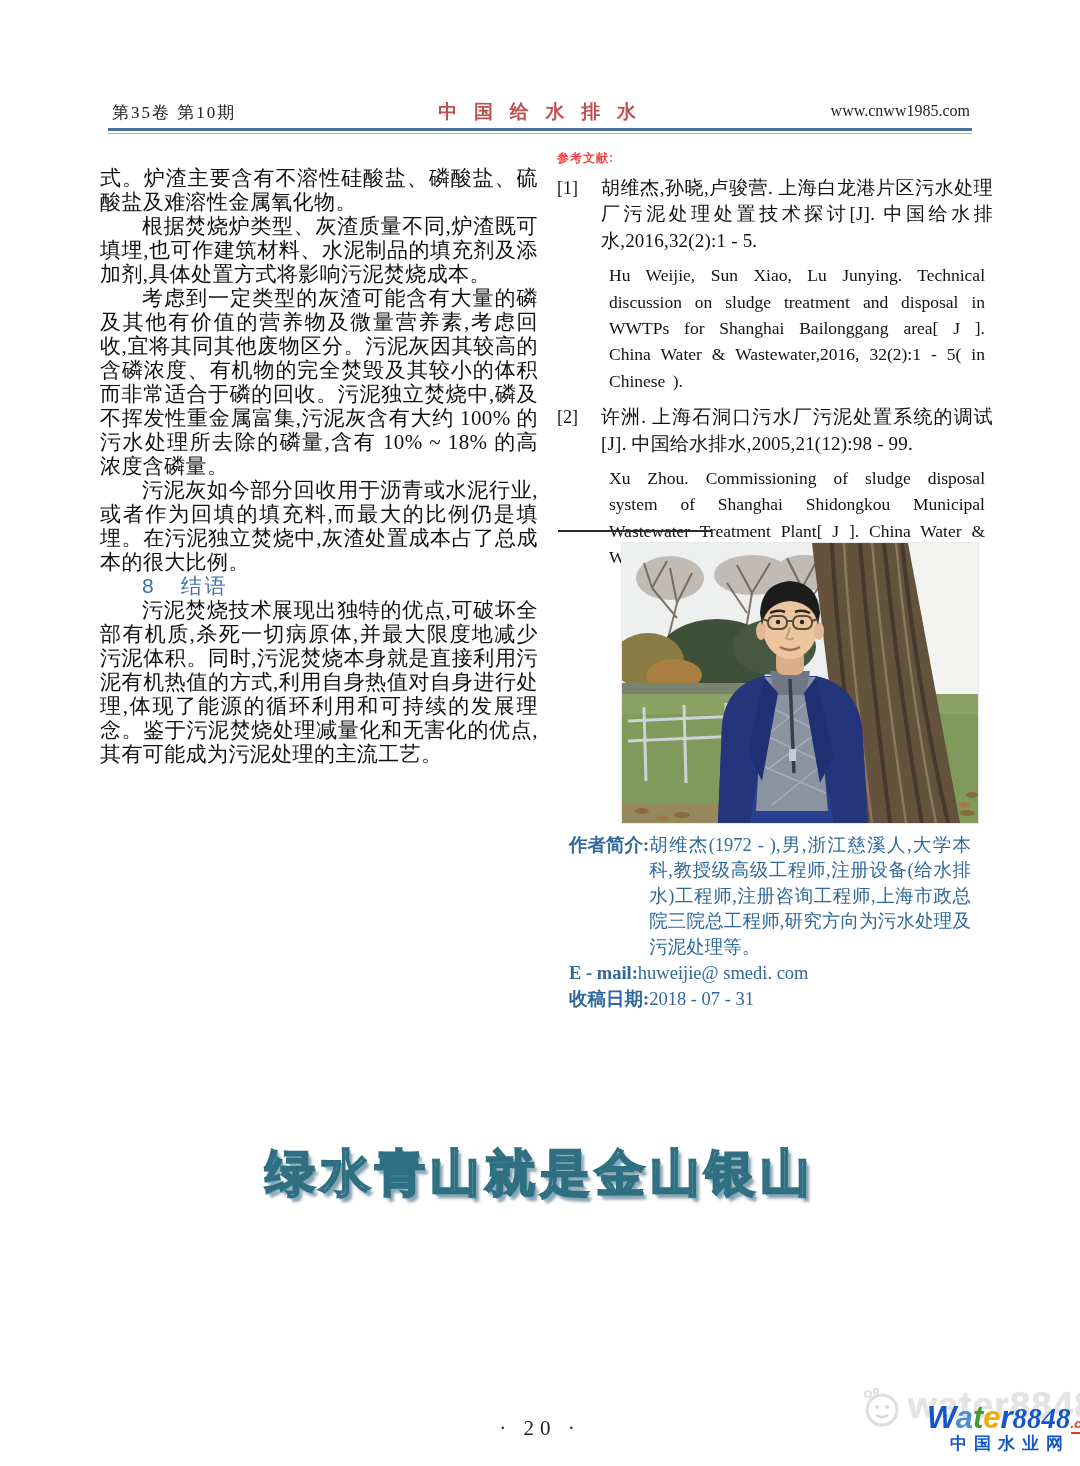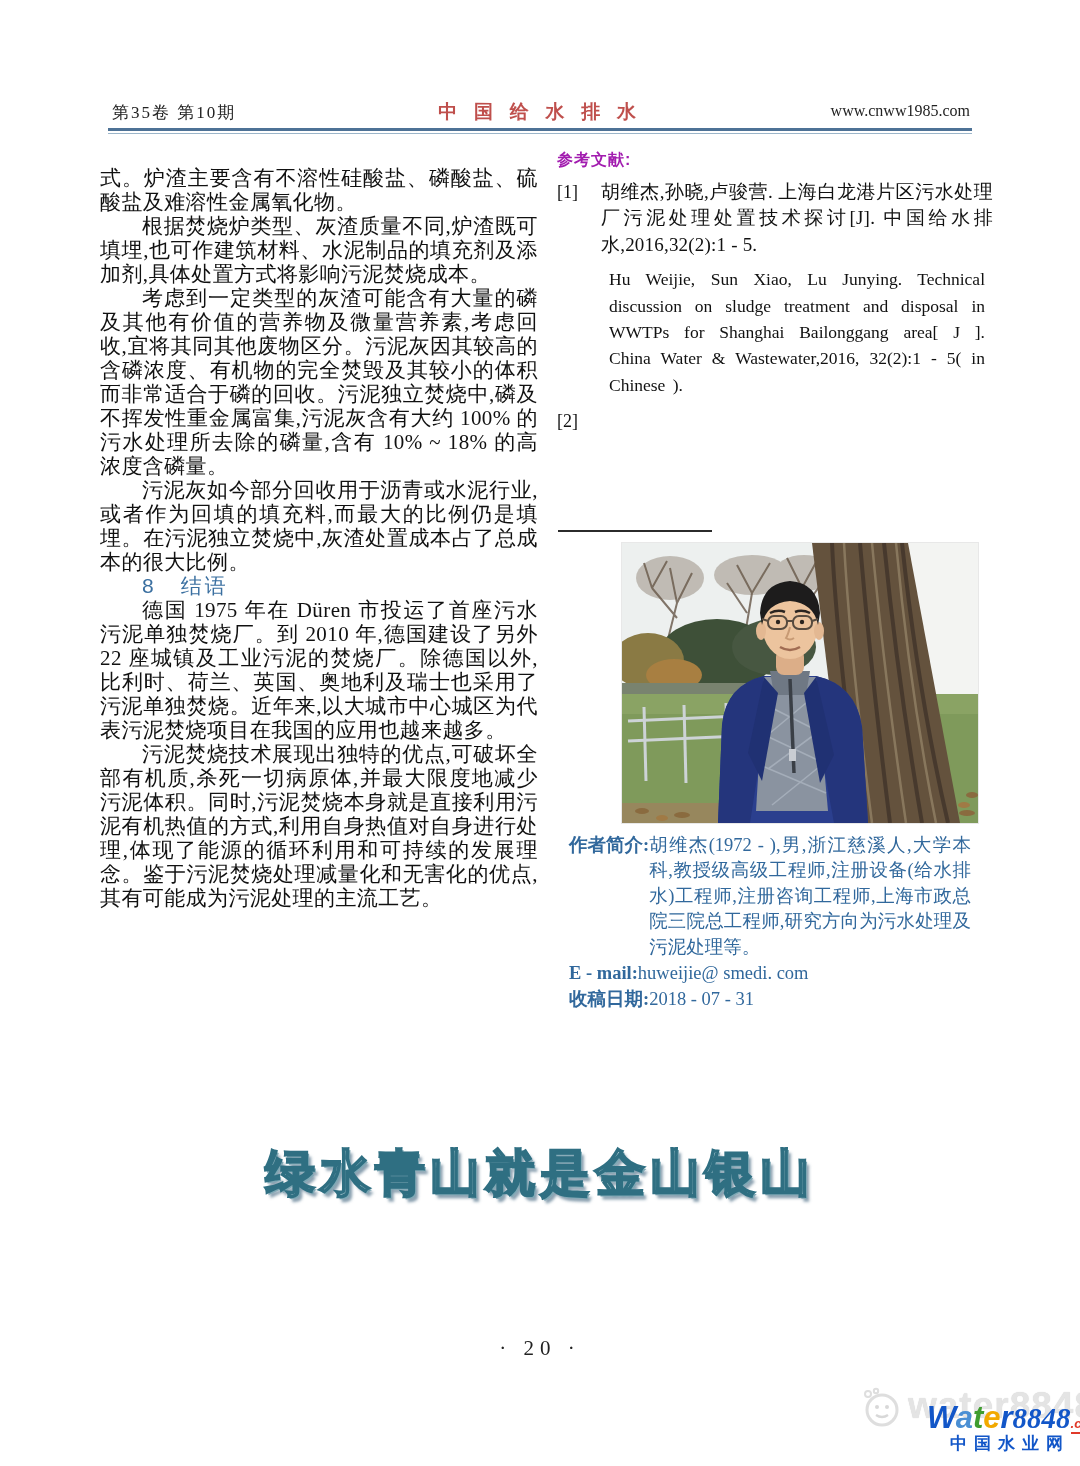--- a/index.html
+++ b/index.html
@@ -25,7 +25,7 @@
 
   
   .col-right{position:absolute;left:557px;top:150px;width:436px;}
-  .ref-heading{color:#a21caf;font-weight:bold;font-size:16px;margin:0 0 8px 0;
+  .ref-heading{color:#ef4444;font-weight:bold;font-size:12px;margin:0 0 8px 0;
     font-family:"Liberation Sans",sans-serif;letter-spacing:1px;}
   .ref{display:flex;margin:0 0 2px 0;}
   .ref-label{width:44px;flex:none;font-size:18px;line-height:26.4px;}

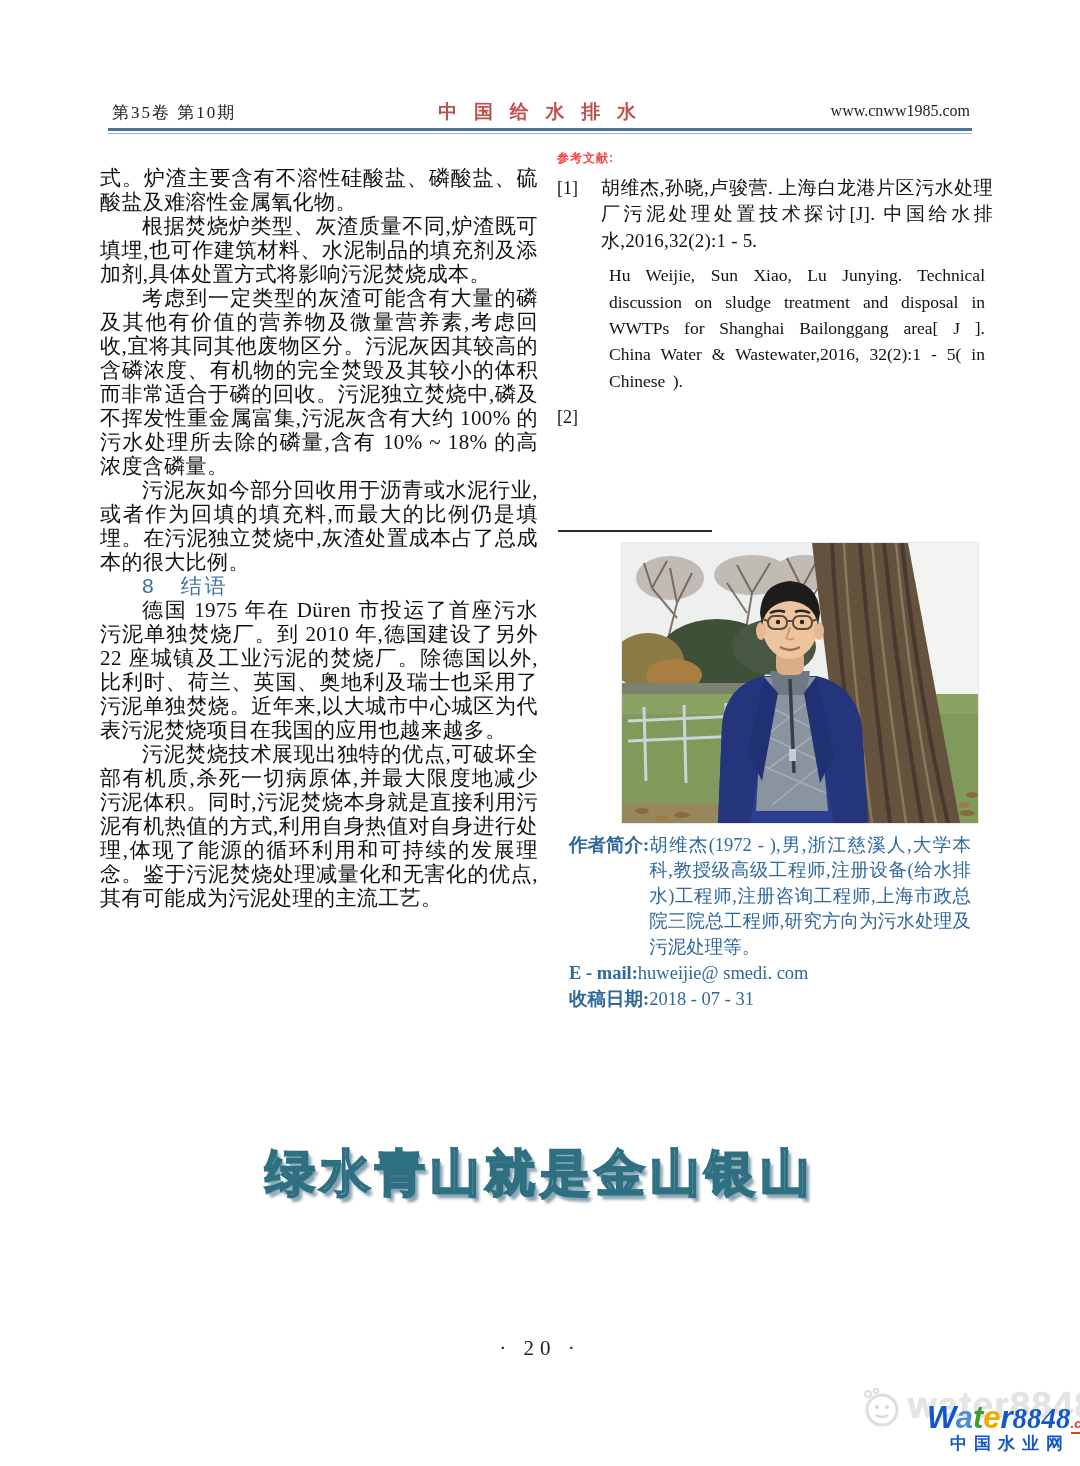--- a/index.html
+++ b/index.html
@@ -101,6 +101,10 @@
 
   <div class="ref">
     <div class="ref-label">[2]</div>
+    <div class="ref-body">
+      <p class="ref-zh">许洲. 上海石洞口污水厂污泥处置系统的调试[J]. 中国给水排水,2005,21(12):98 - 99.</p>
+      <p class="ref-en">Xu Zhou. Commissioning of sludge disposal system of Shanghai Shidongkou Municipal Wastewater Treatment Plant[ J ]. China Water &amp; Wastewater,2005,21(12): 98 - 99( in Chinese ).</p>
+    </div>
   </div>
 </div>
 

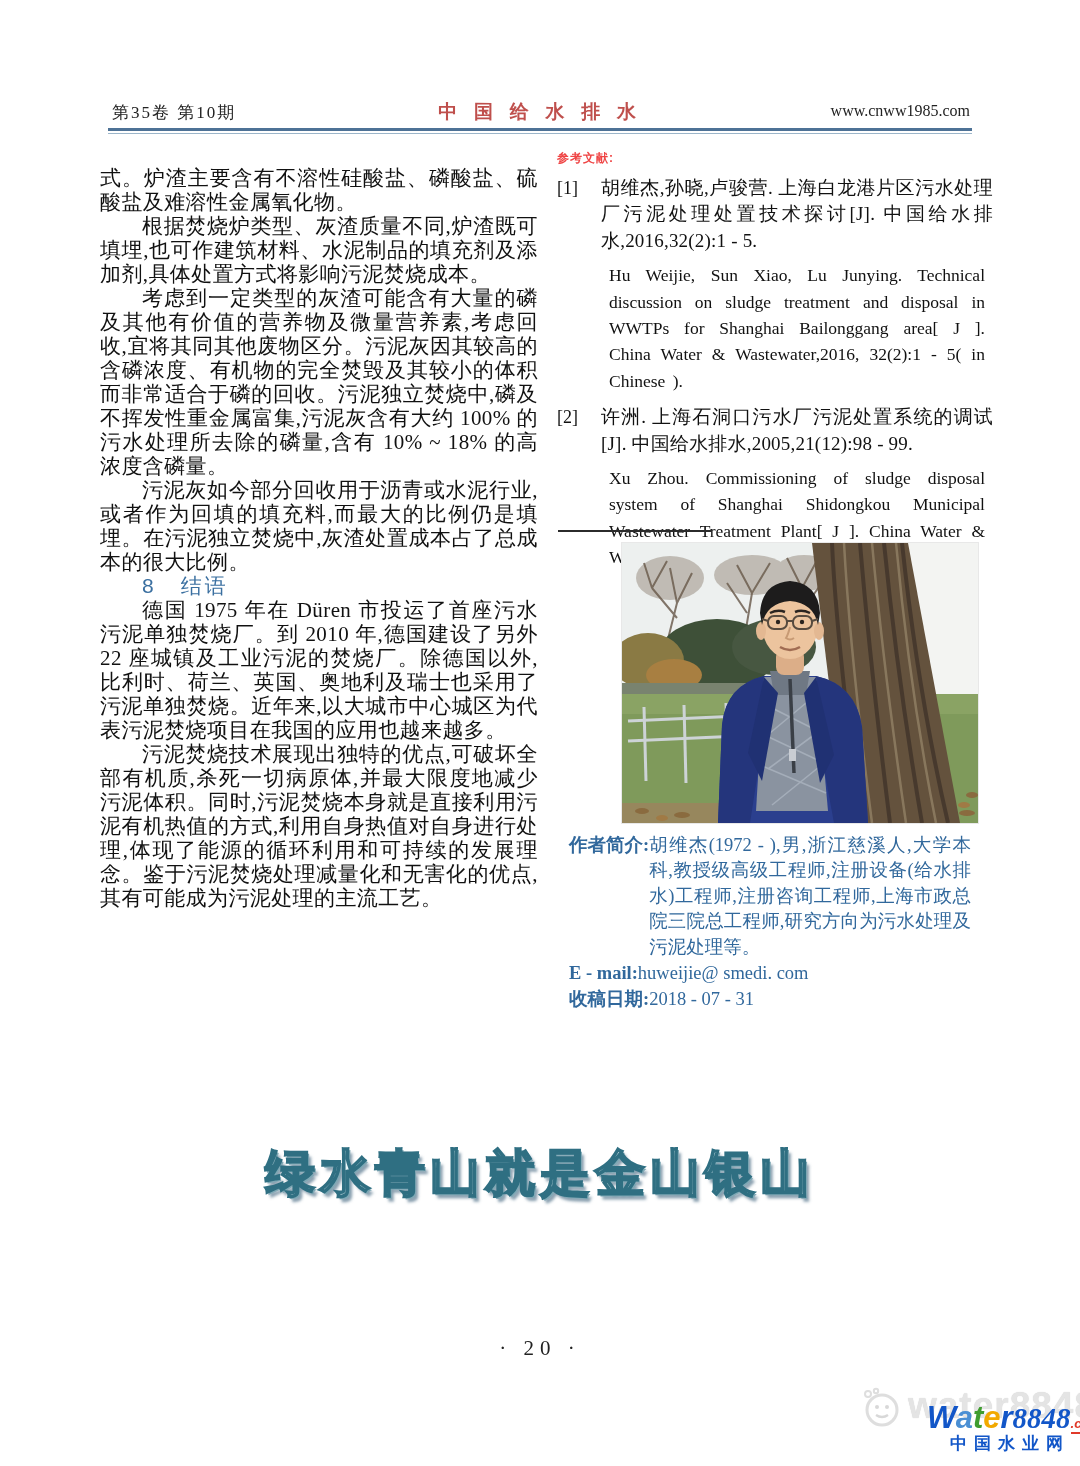--- a/index.html
+++ b/index.html
@@ -84,7 +84,6 @@
   <p>考虑到一定类型的灰渣可能含有大量的磷及其他有价值的营养物及微量营养素,考虑回收,宜将其同其他废物区分。污泥灰因其较高的含磷浓度、有机物的完全焚毁及其较小的体积而非常适合于磷的回收。污泥独立焚烧中,磷及不挥发性重金属富集,污泥灰含有大约 100% 的污水处理所去除的磷量,含有 10% ~ 18% 的高浓度含磷量。</p>
   <p>污泥灰如今部分回收用于沥青或水泥行业,或者作为回填的填充料,而最大的比例仍是填埋。在污泥独立焚烧中,灰渣处置成本占了总成本的很大比例。</p>
   <p class="sec-head">8　结语</p>
-  <p>德国 1975 年在 Düren 市投运了首座污水污泥单独焚烧厂。到 2010 年,德国建设了另外 22 座城镇及工业污泥的焚烧厂。除德国以外,比利时、荷兰、英国、奥地利及瑞士也采用了污泥单独焚烧。近年来,以大城市中心城区为代表污泥焚烧项目在我国的应用也越来越多。</p>
   <p>污泥焚烧技术展现出独特的优点,可破坏全部有机质,杀死一切病原体,并最大限度地减少污泥体积。同时,污泥焚烧本身就是直接利用污泥有机热值的方式,利用自身热值对自身进行处理,体现了能源的循环利用和可持续的发展理念。鉴于污泥焚烧处理减量化和无害化的优点,其有可能成为污泥处理的主流工艺。</p>
 </div>
 

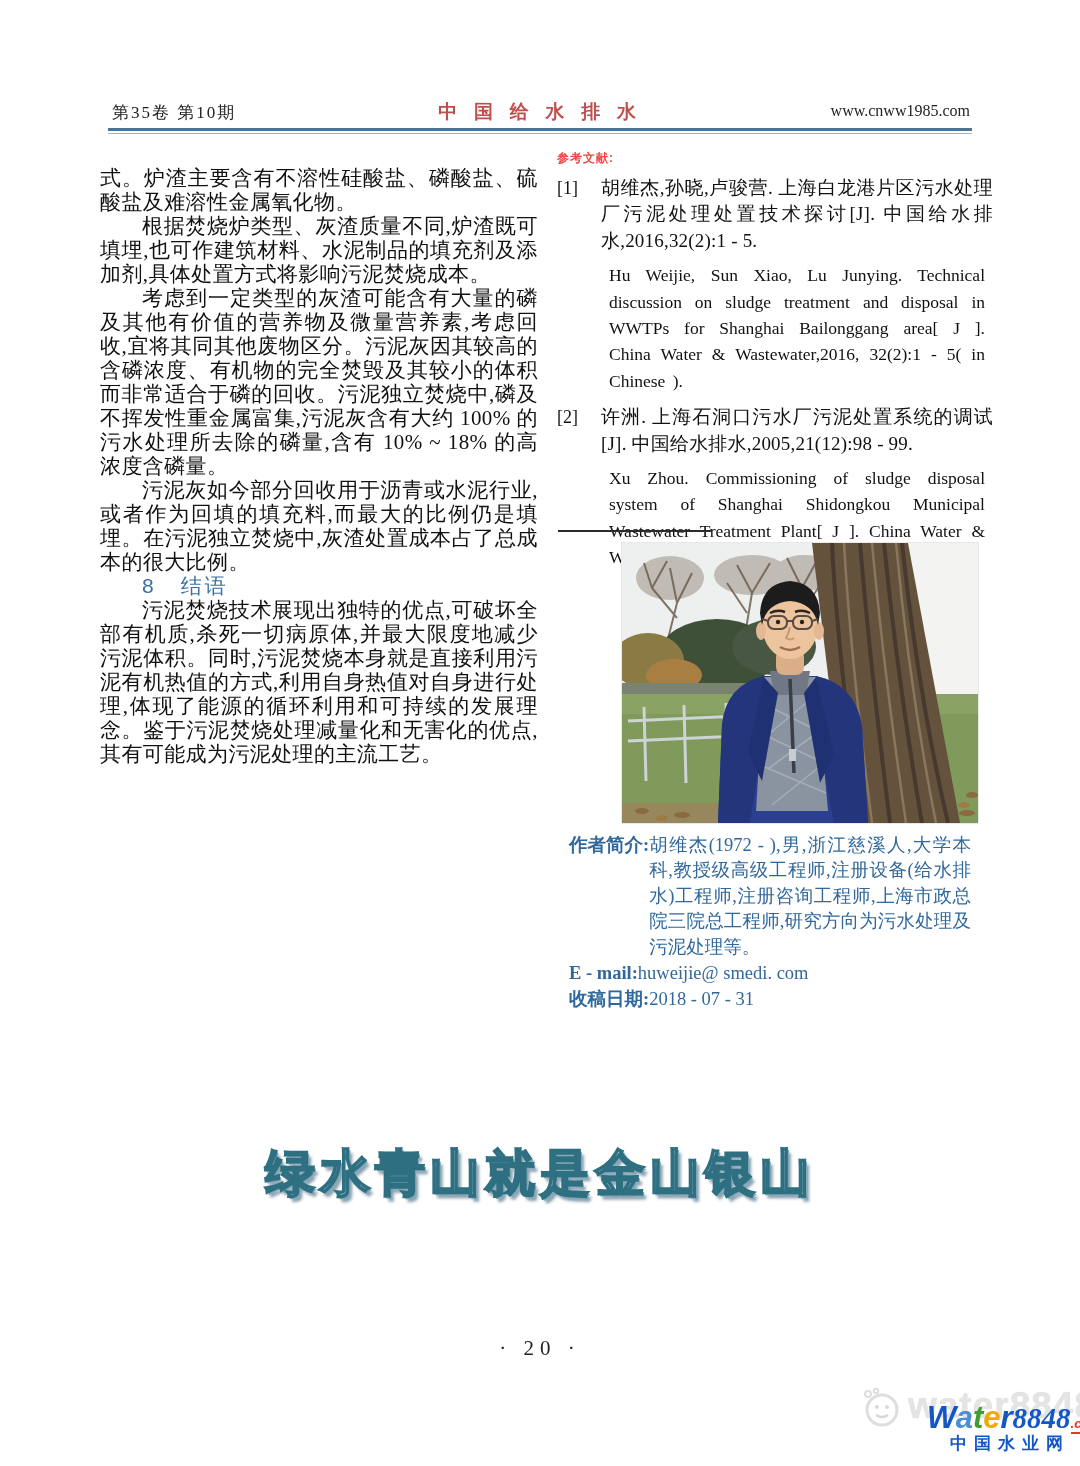--- a/index.html
+++ b/index.html
@@ -55,7 +55,7 @@
     text-shadow:2px 2px 0 #7fa8b5, 4px 5px 3px rgba(40,80,110,0.55);}
 
   
-  .page-num{position:absolute;left:0;right:0;top:1336px;text-align:center;
+  .page-num{position:absolute;left:0;right:0;top:1416px;text-align:center;
     font-size:21px;letter-spacing:6px;color:#222;}
 
   

